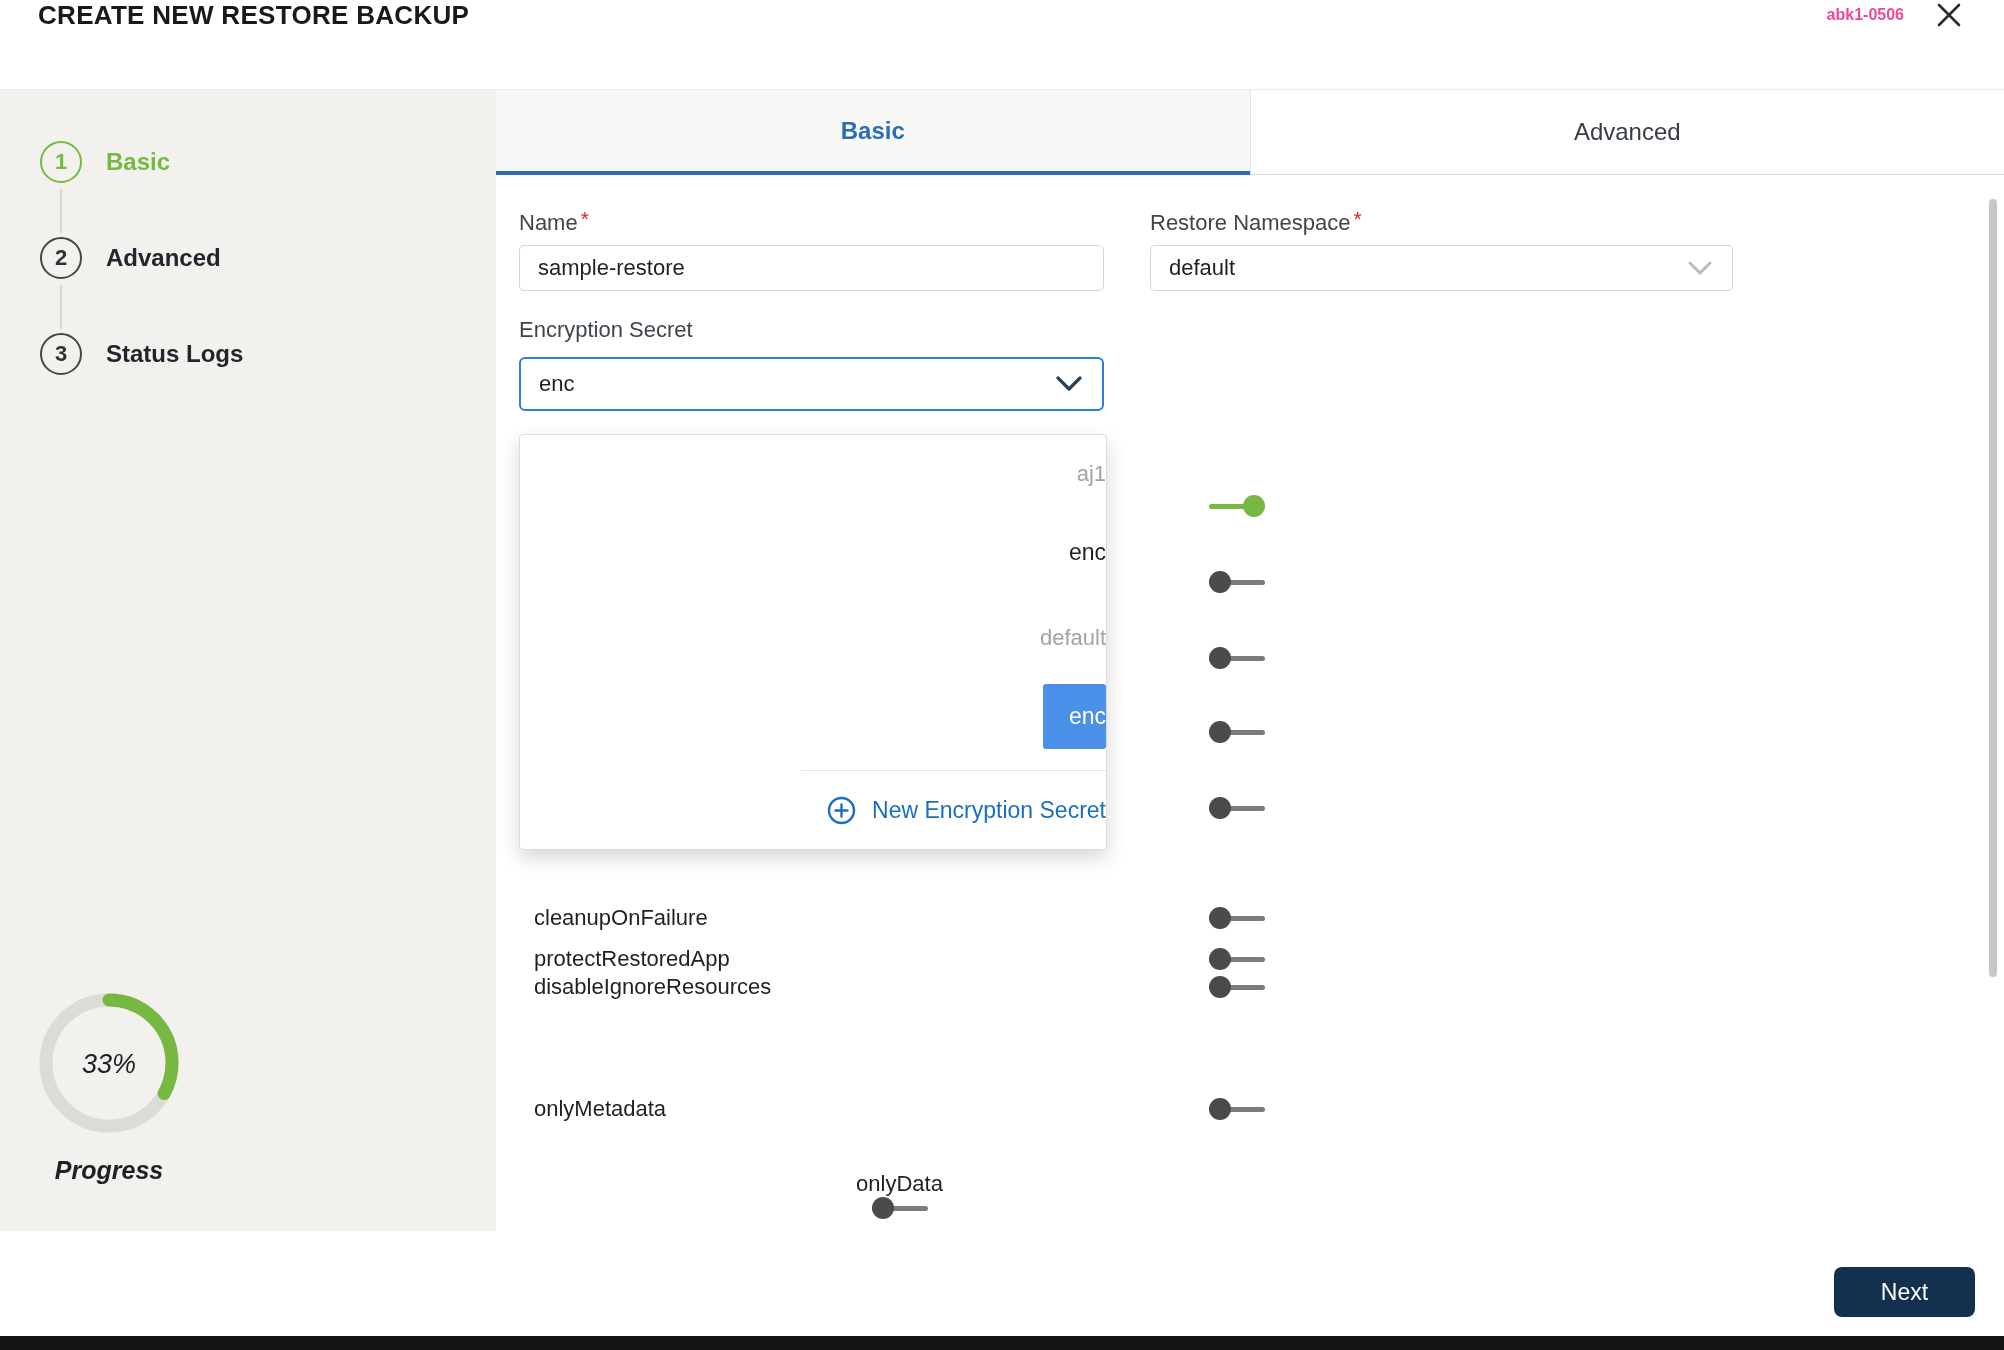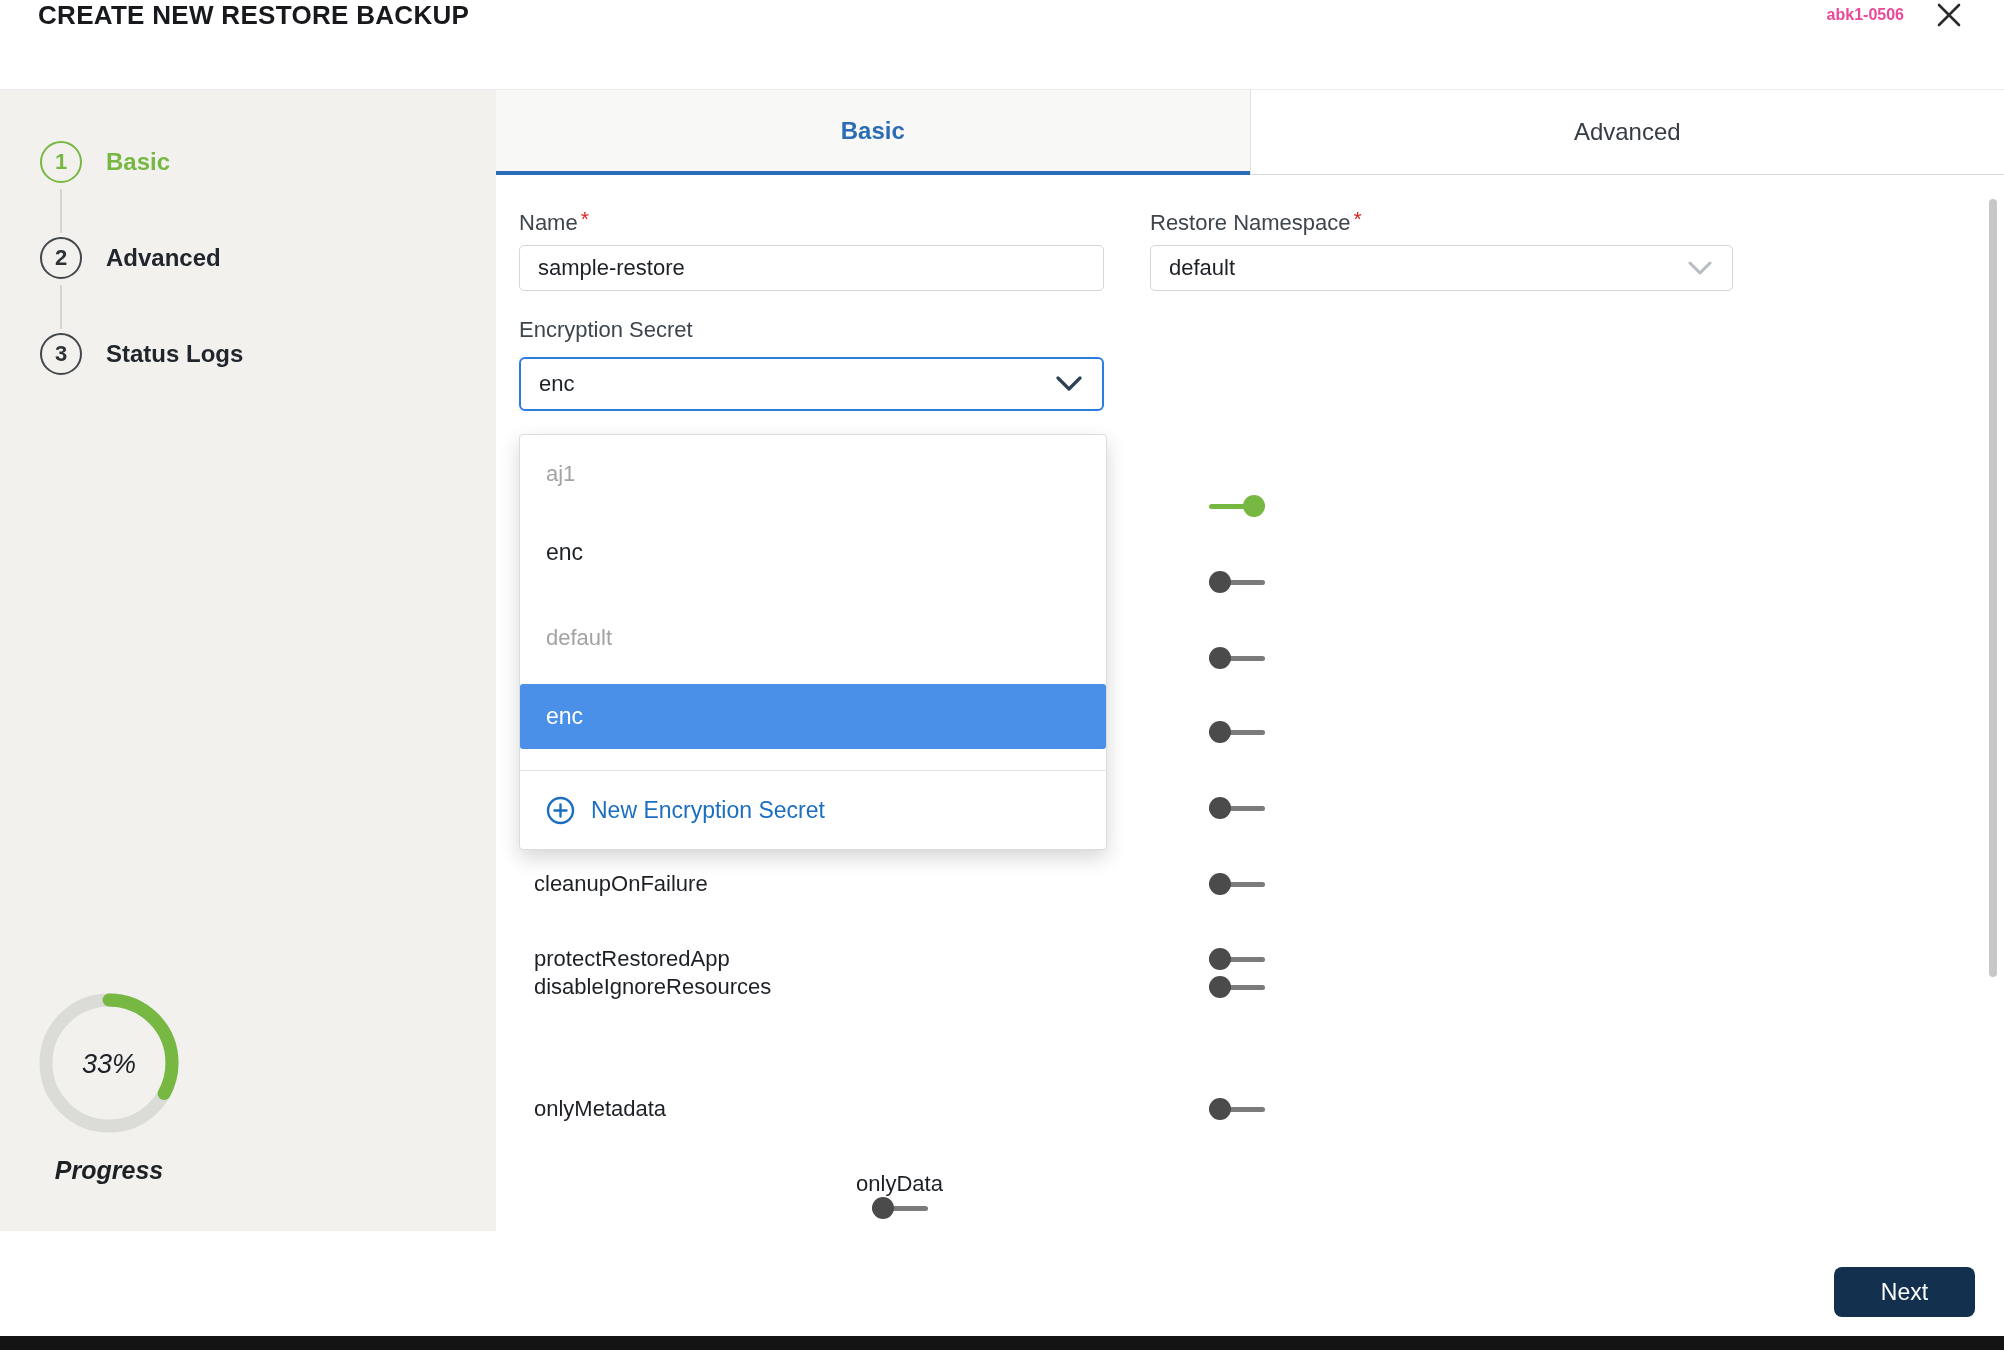--- a/index.html
+++ b/index.html
@@ -52,7 +52,7 @@
   
   .dropdown { position:absolute; left:23px; top:259px; width:588px; height:416px; background:#fff;
               border:1px solid #dcdcdc; border-radius:4px; box-shadow:0 8px 20px rgba(0,0,0,.16);
-              z-index:6; overflow:hidden; display:flex; flex-direction:column; }
+              z-index:6; overflow:hidden; display:flex; flex-direction:column;align-items:flex-end; }
   .dd-group  { height:78px; display:flex; align-items:center; padding-left:26px; font-size:22px; color:#a3a3a3; }
   .dd-group2 { height:92px; }
   .dd-option { height:79px; display:flex; align-items:center; padding-left:26px; font-size:23px; color:#1d2126; cursor:pointer; }

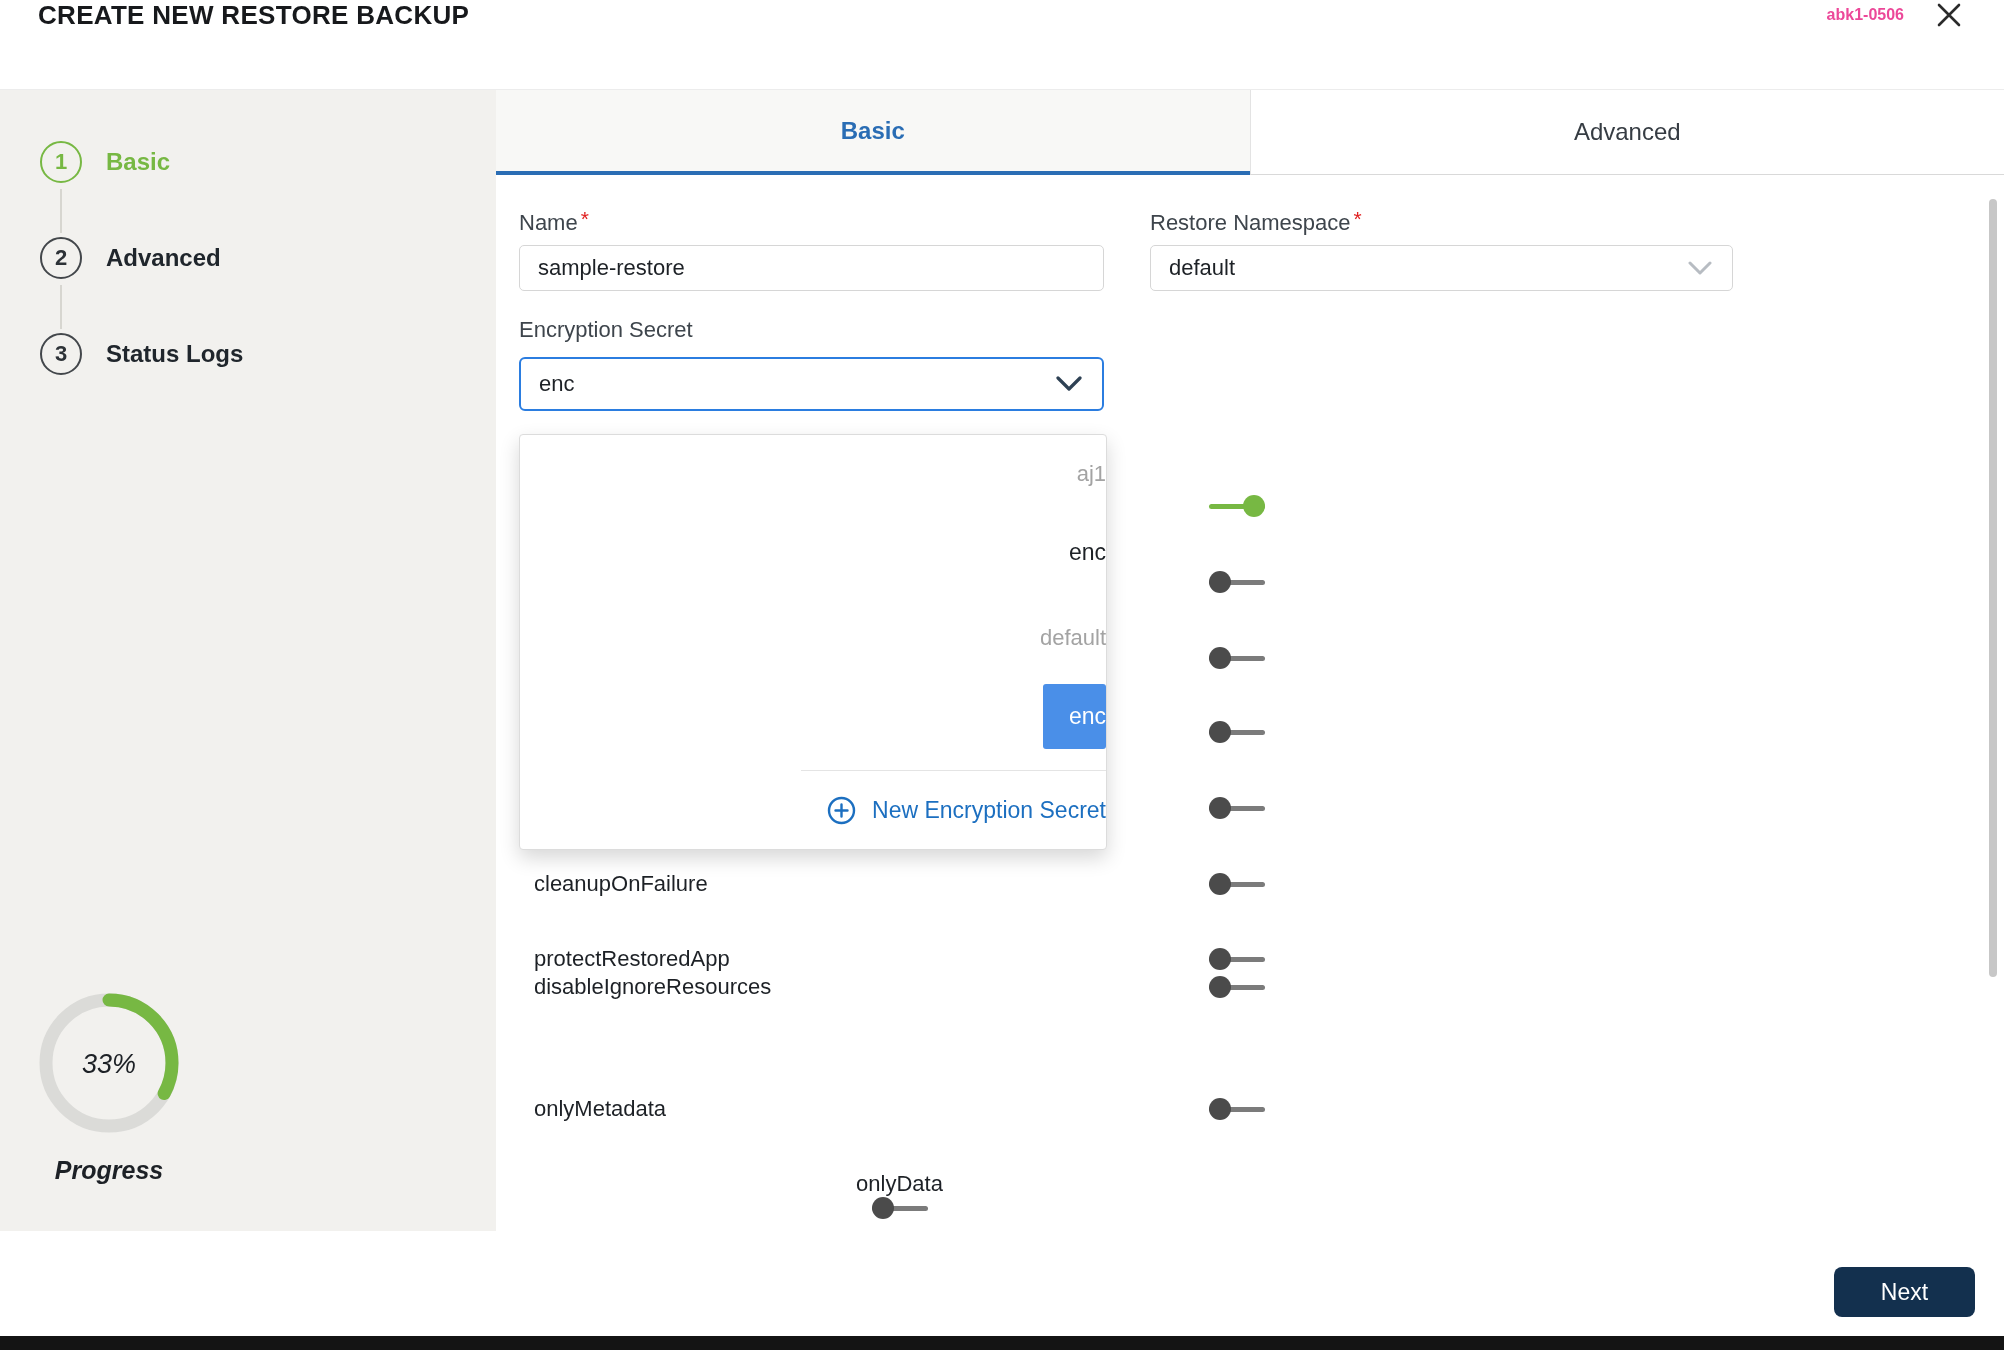--- a/index.html
+++ b/index.html
@@ -190,7 +190,7 @@
           <span class="knob"></span>
         </span>
     </div>
-    <div class="toggle-row" style="top:695px;align-items:center;">
+    <div class="toggle-row" style="top:729px;align-items:center;">
       <span class="toggle-label">cleanupOnFailure</span>
       <span class="toggle">
           <span class="track"></span>

